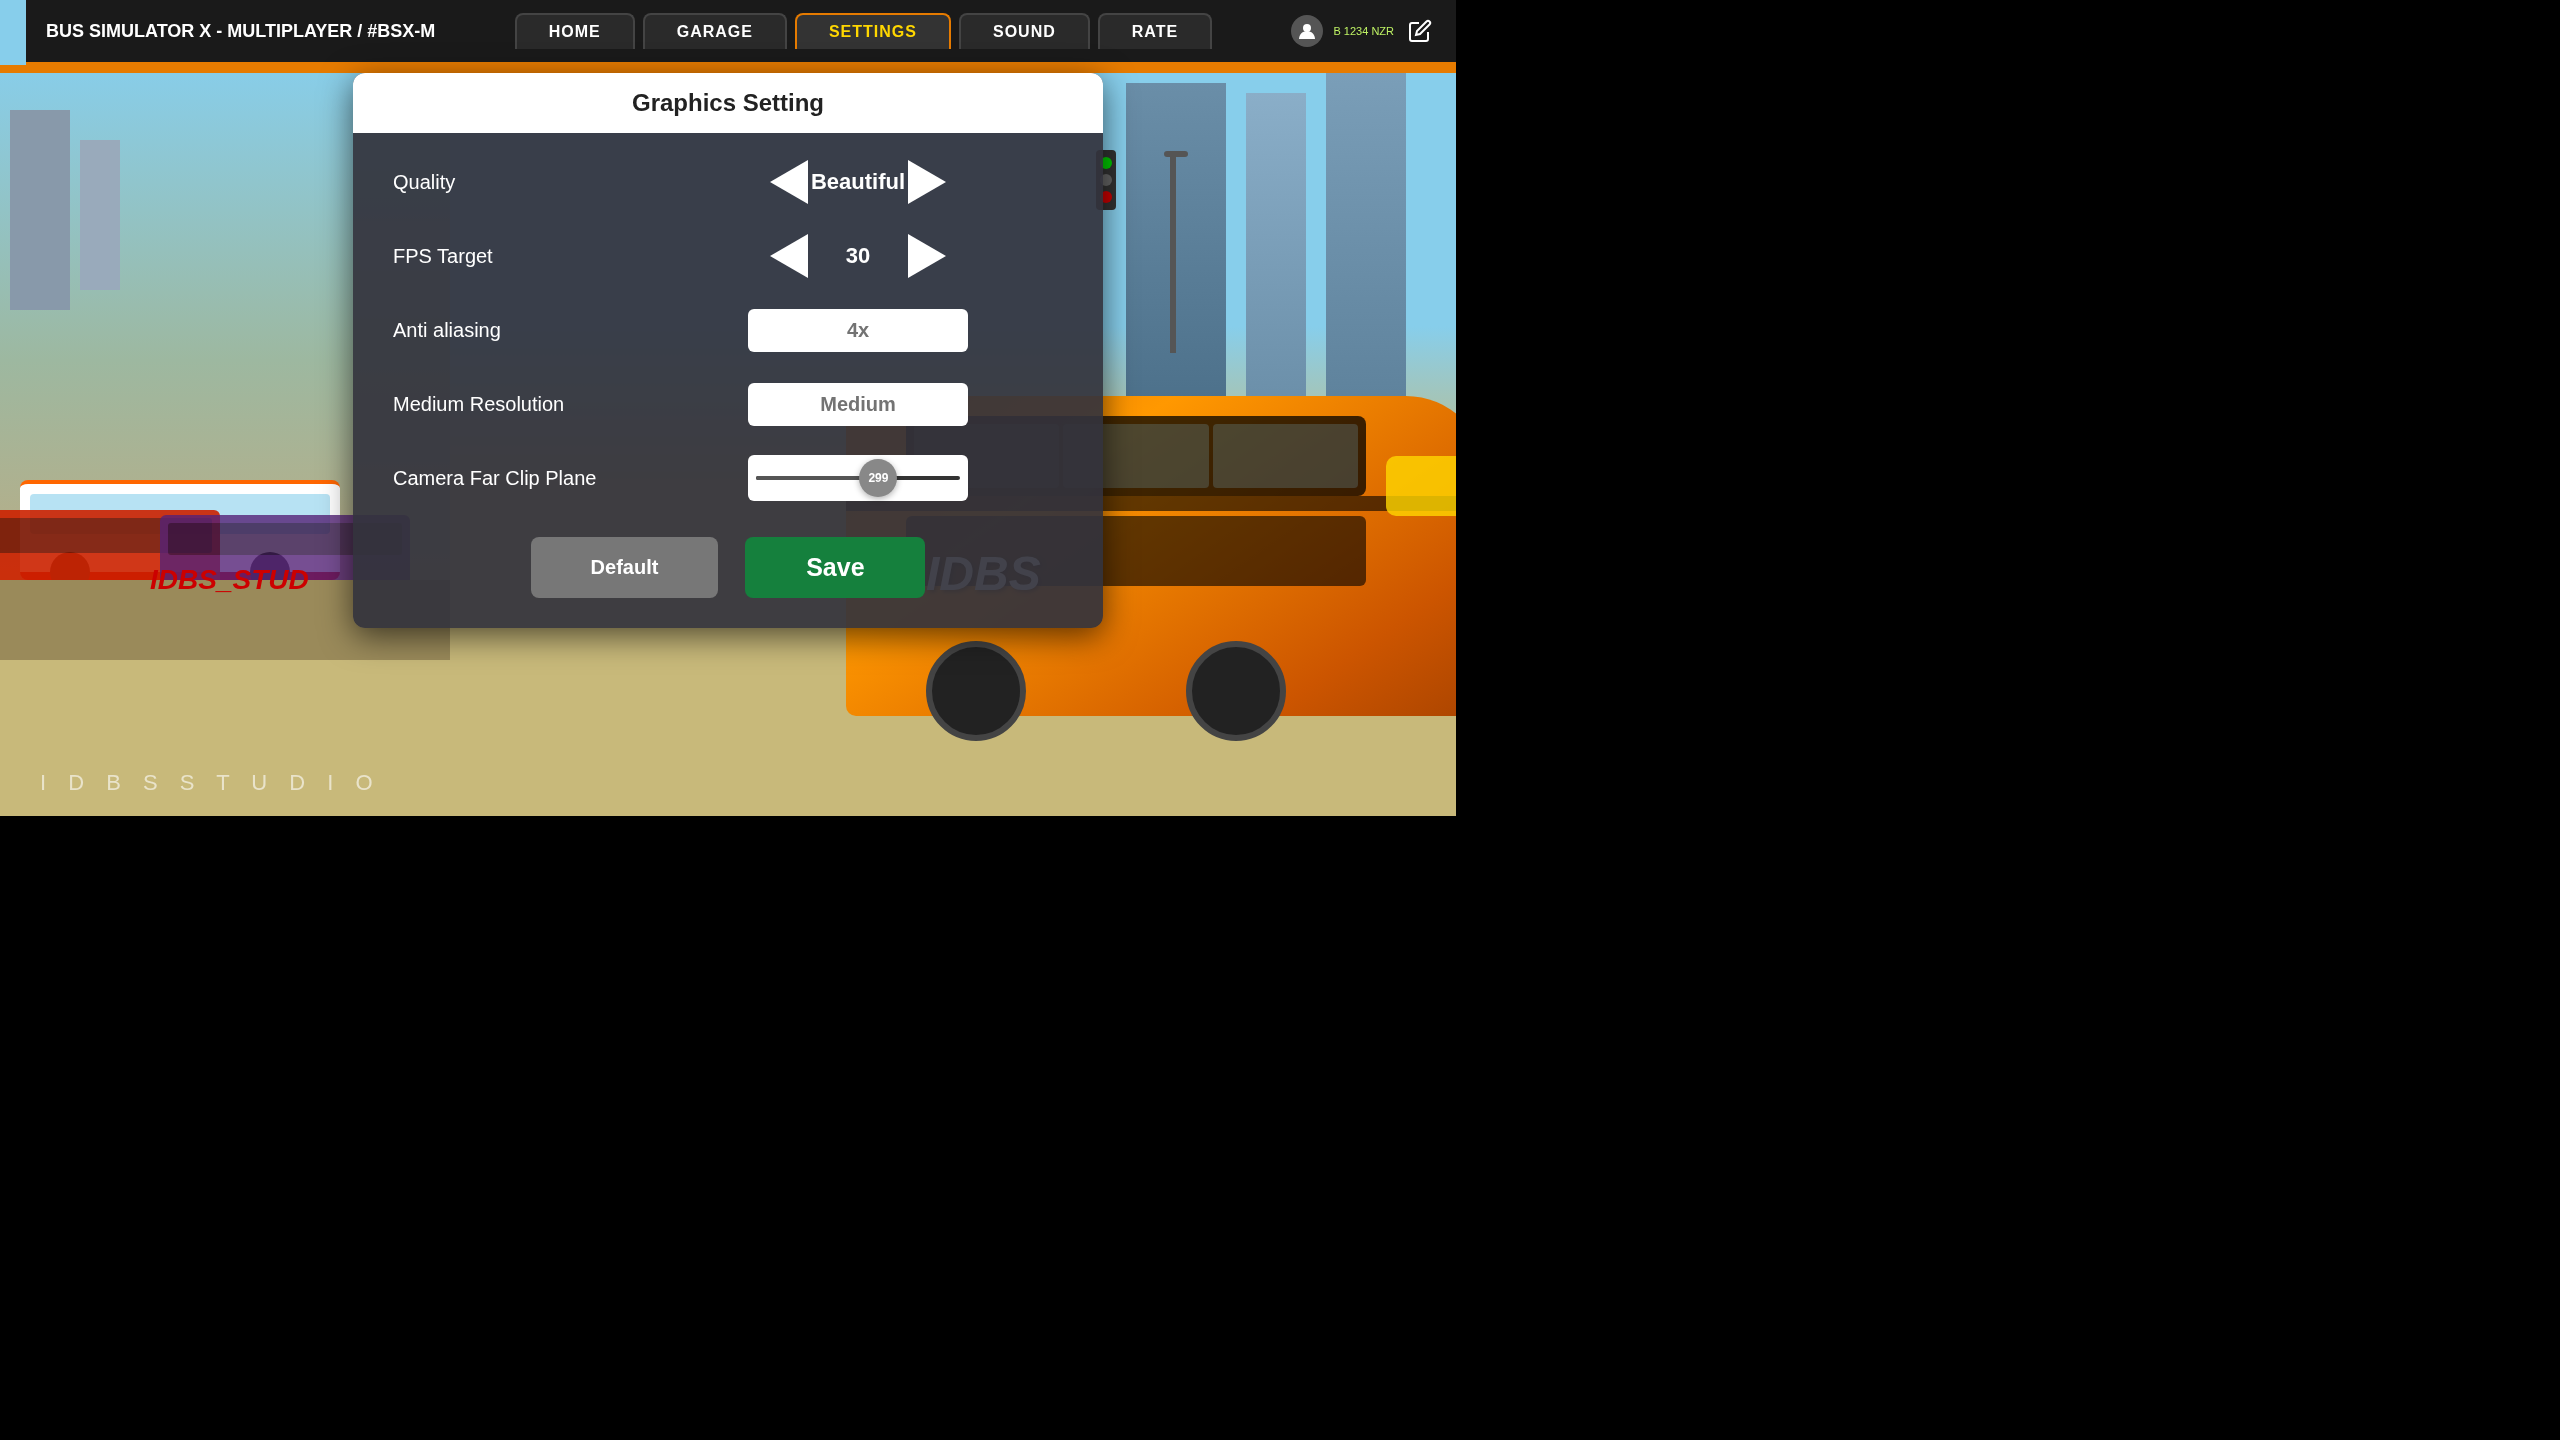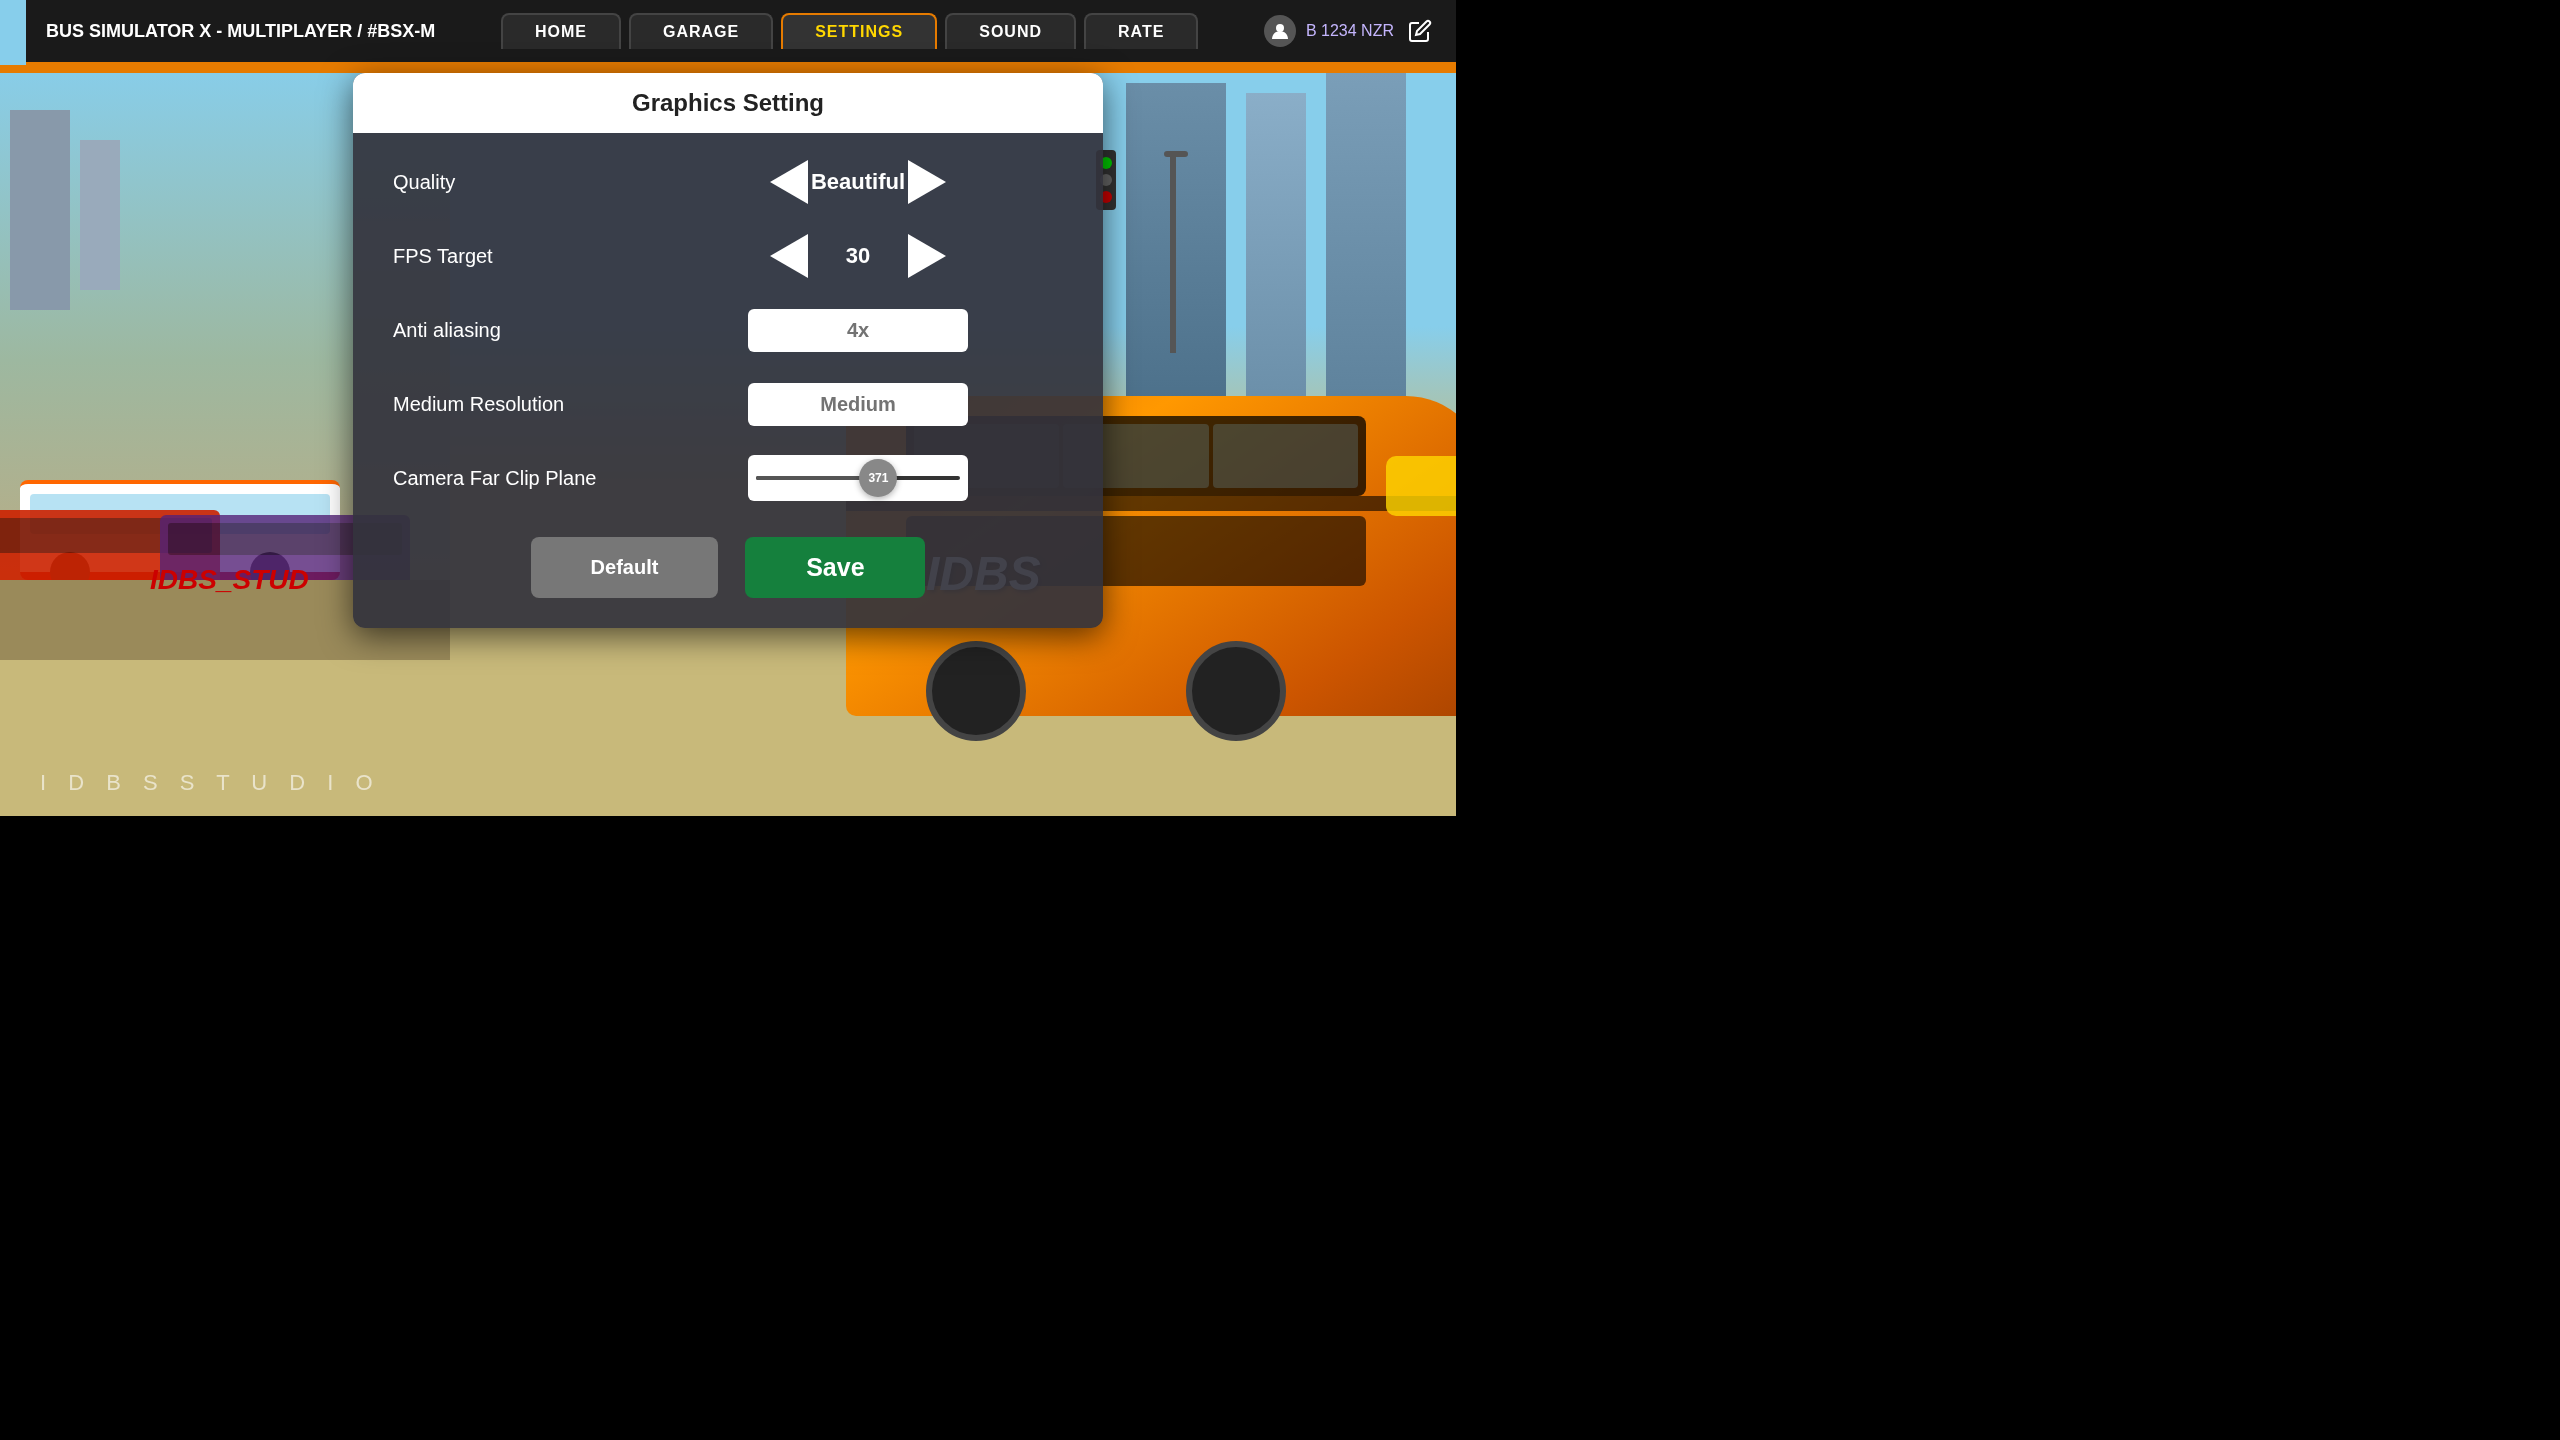--- a/index.html
+++ b/index.html
@@ -87,8 +87,8 @@
       align-items: center;
       gap: 10px;
       padding: 0 20px;
-      color: #c4b5fd;
-      font-size: 16px;
+      color: #bef264;
+      font-size: 11px;
     }
 
     .user-icon {

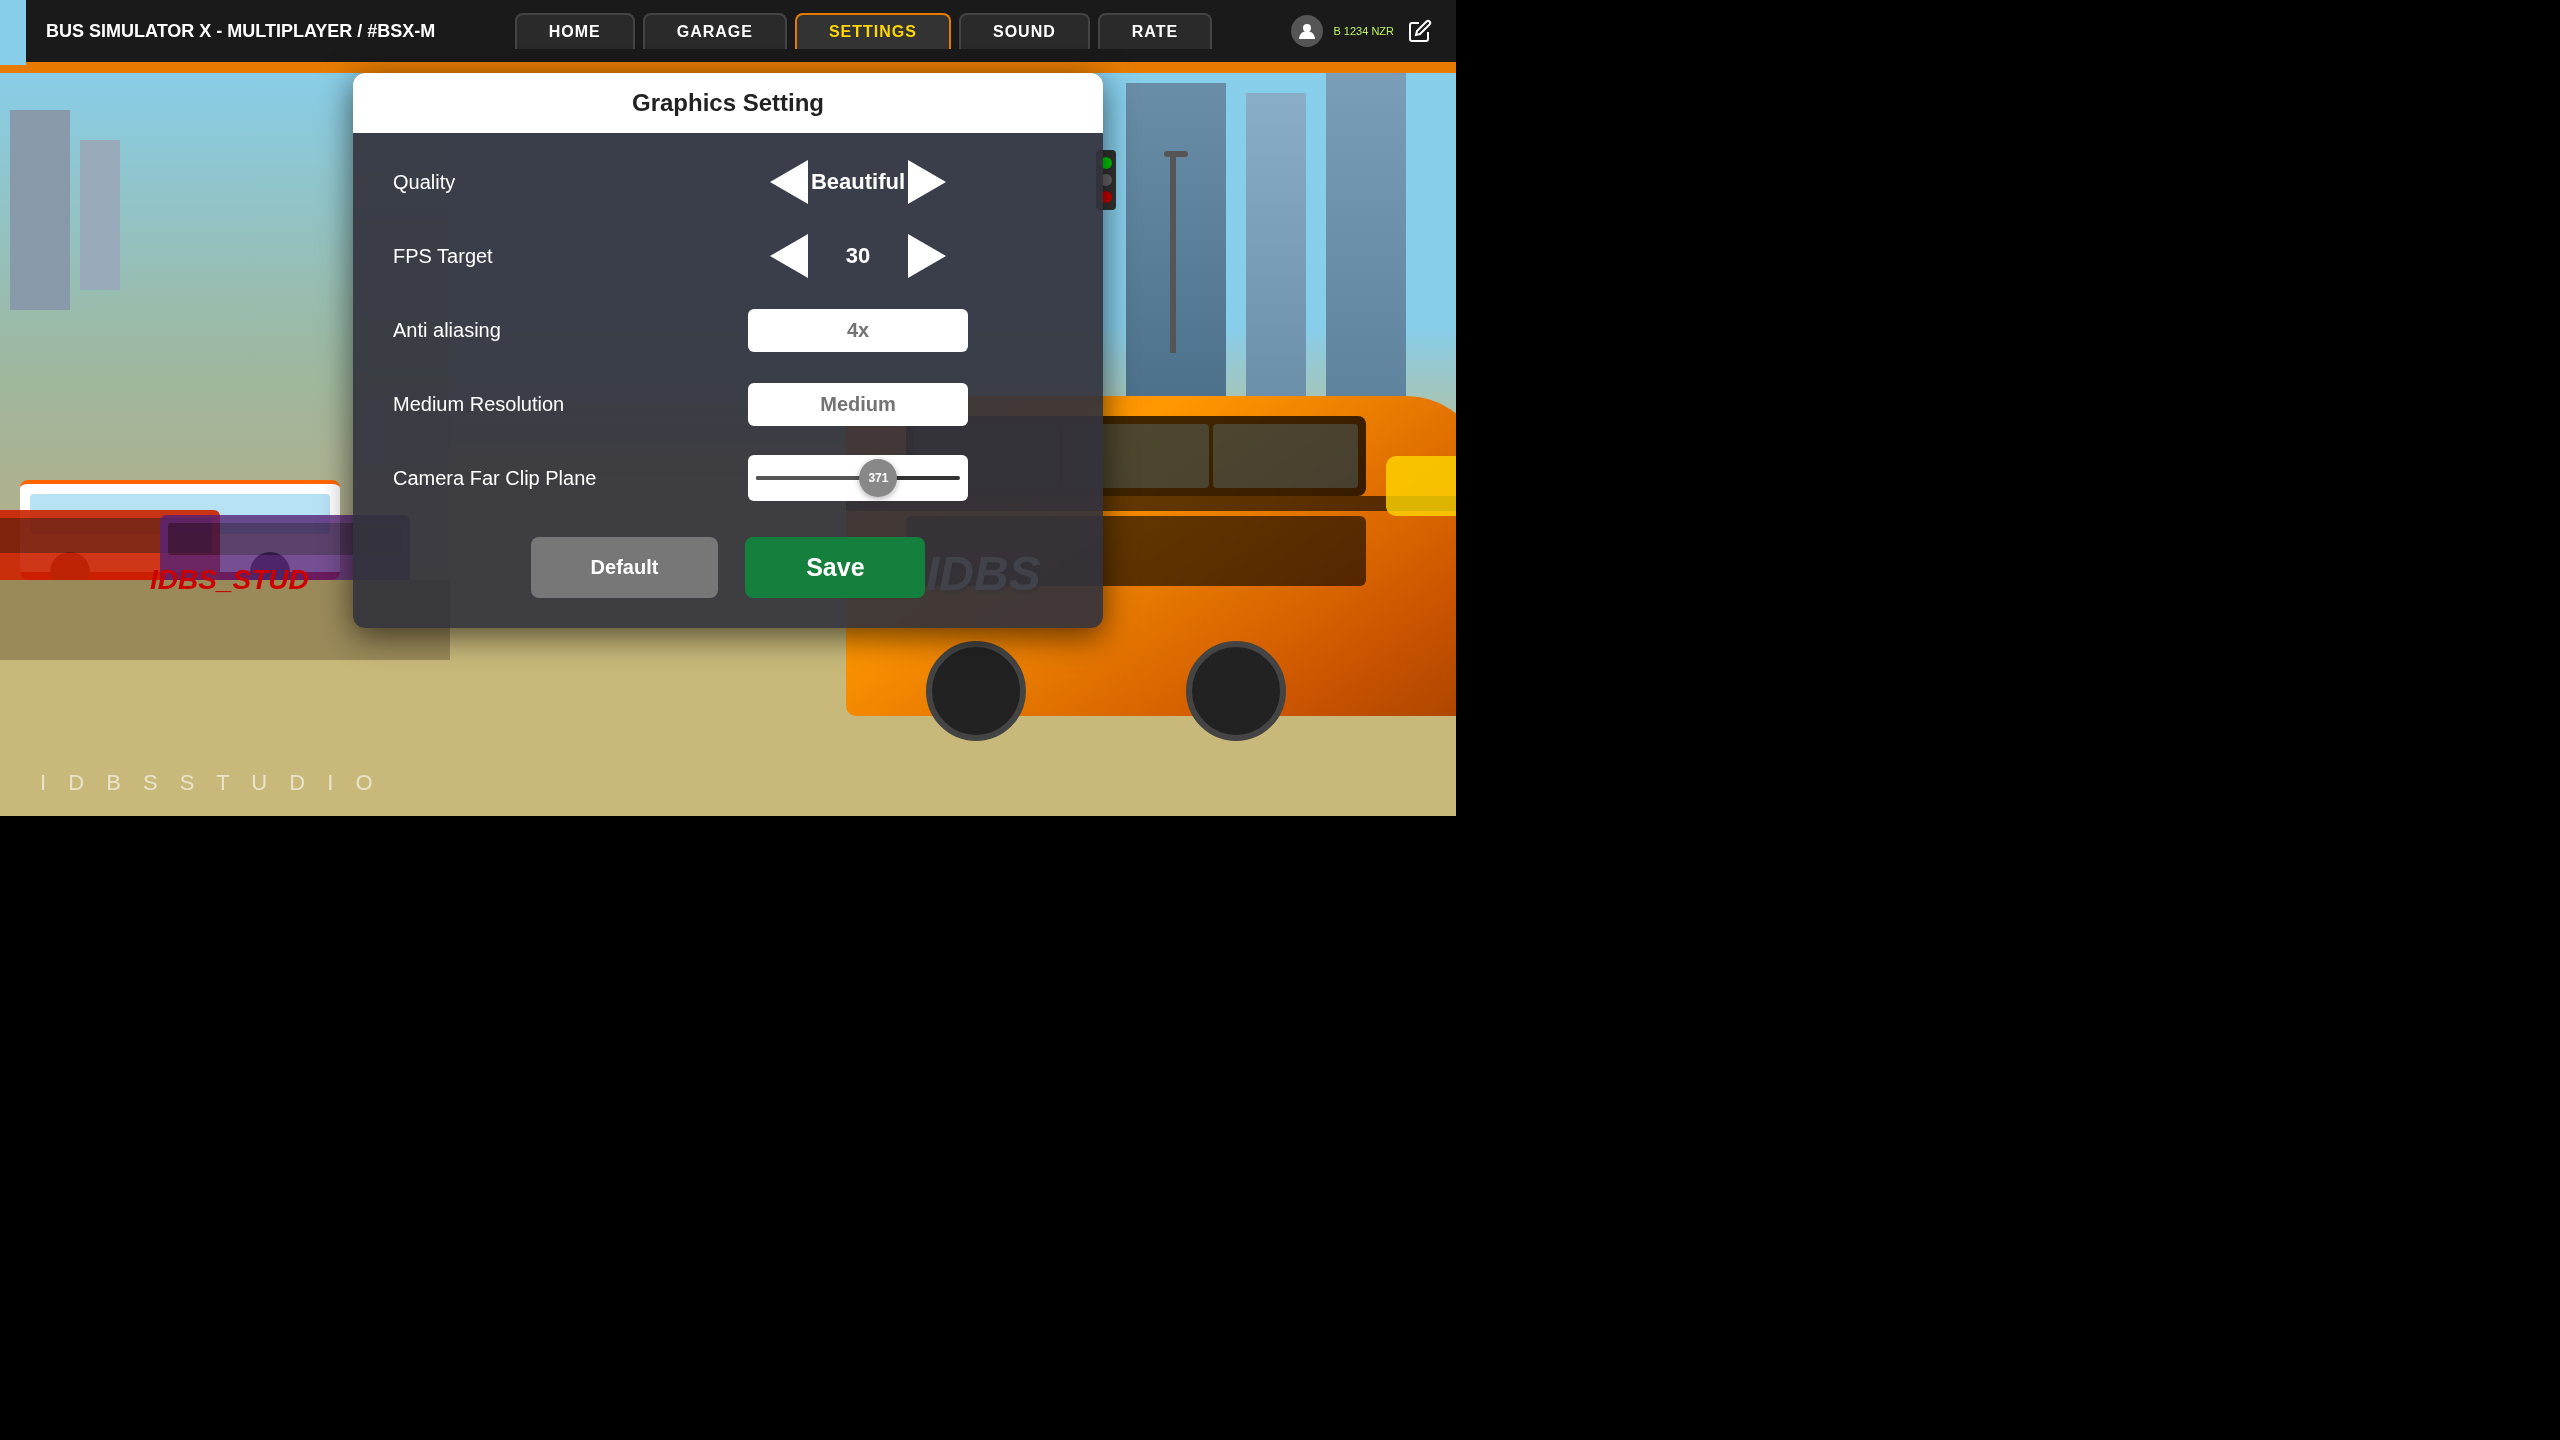--- a/index.html
+++ b/index.html
@@ -524,7 +524,7 @@
           <div class="slider-track">
             <div class="slider-fill" style="width: 60%;"></div>
             <div class="slider-thumb" style="left: 60%;">
-              <span>371</span>
+              <span>299</span>
             </div>
           </div>
         </div>

